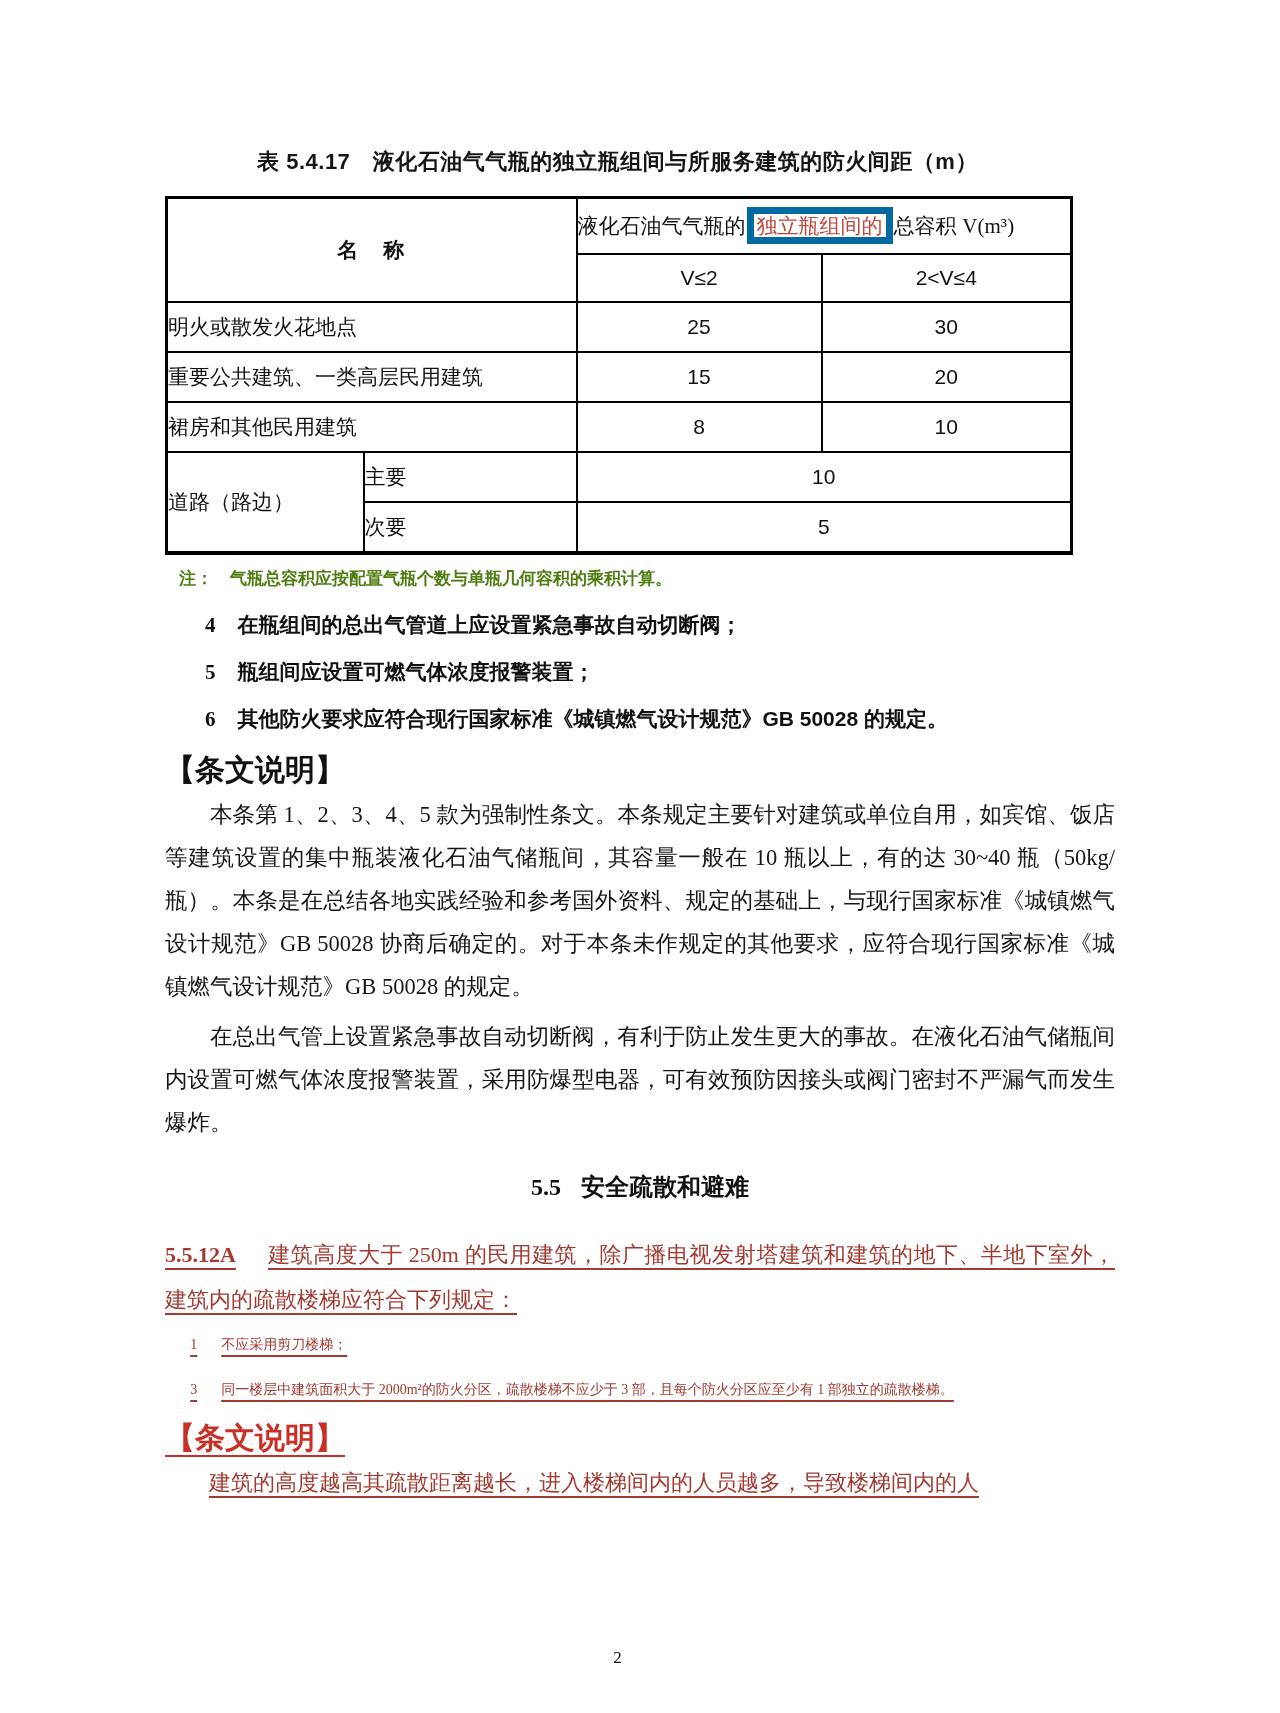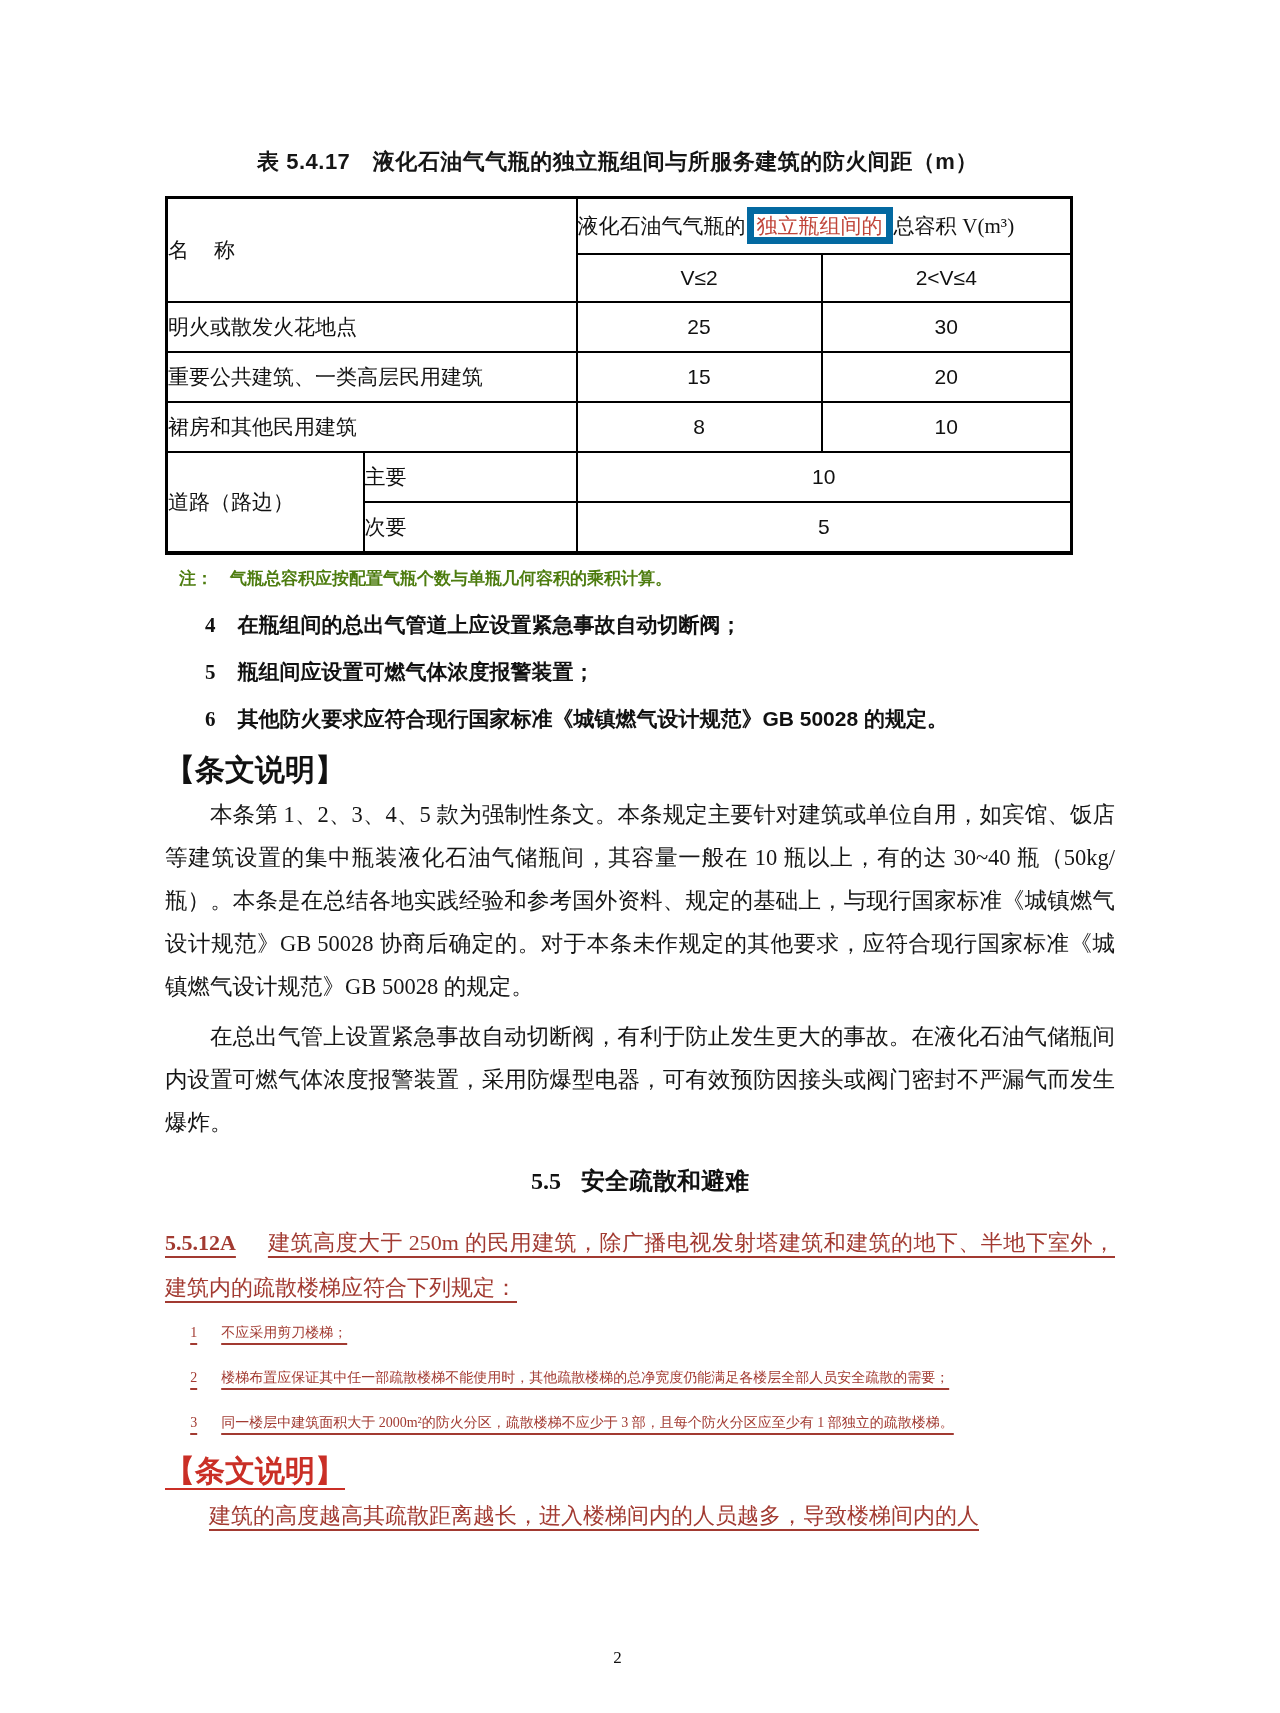--- a/index.html
+++ b/index.html
@@ -27,7 +27,7 @@
     border:2px solid #000;vertical-align:middle;padding:0;
     font-family:"Liberation Sans", sans-serif;font-size:21px;color:#111;
   }
-  td.name-cell{font-size:22px;letter-spacing:2px;}
+  td.name-cell{text-align:center;font-size:22px;letter-spacing:2px;font-weight:bold;}
   td.head-cap{height:54px;text-align:left;padding-left:10px;font-size:21px;}
   td.head-cap .latin, .serifnum{font-family:"Liberation Serif", serif;}
   td.boxwrap span.boxed{

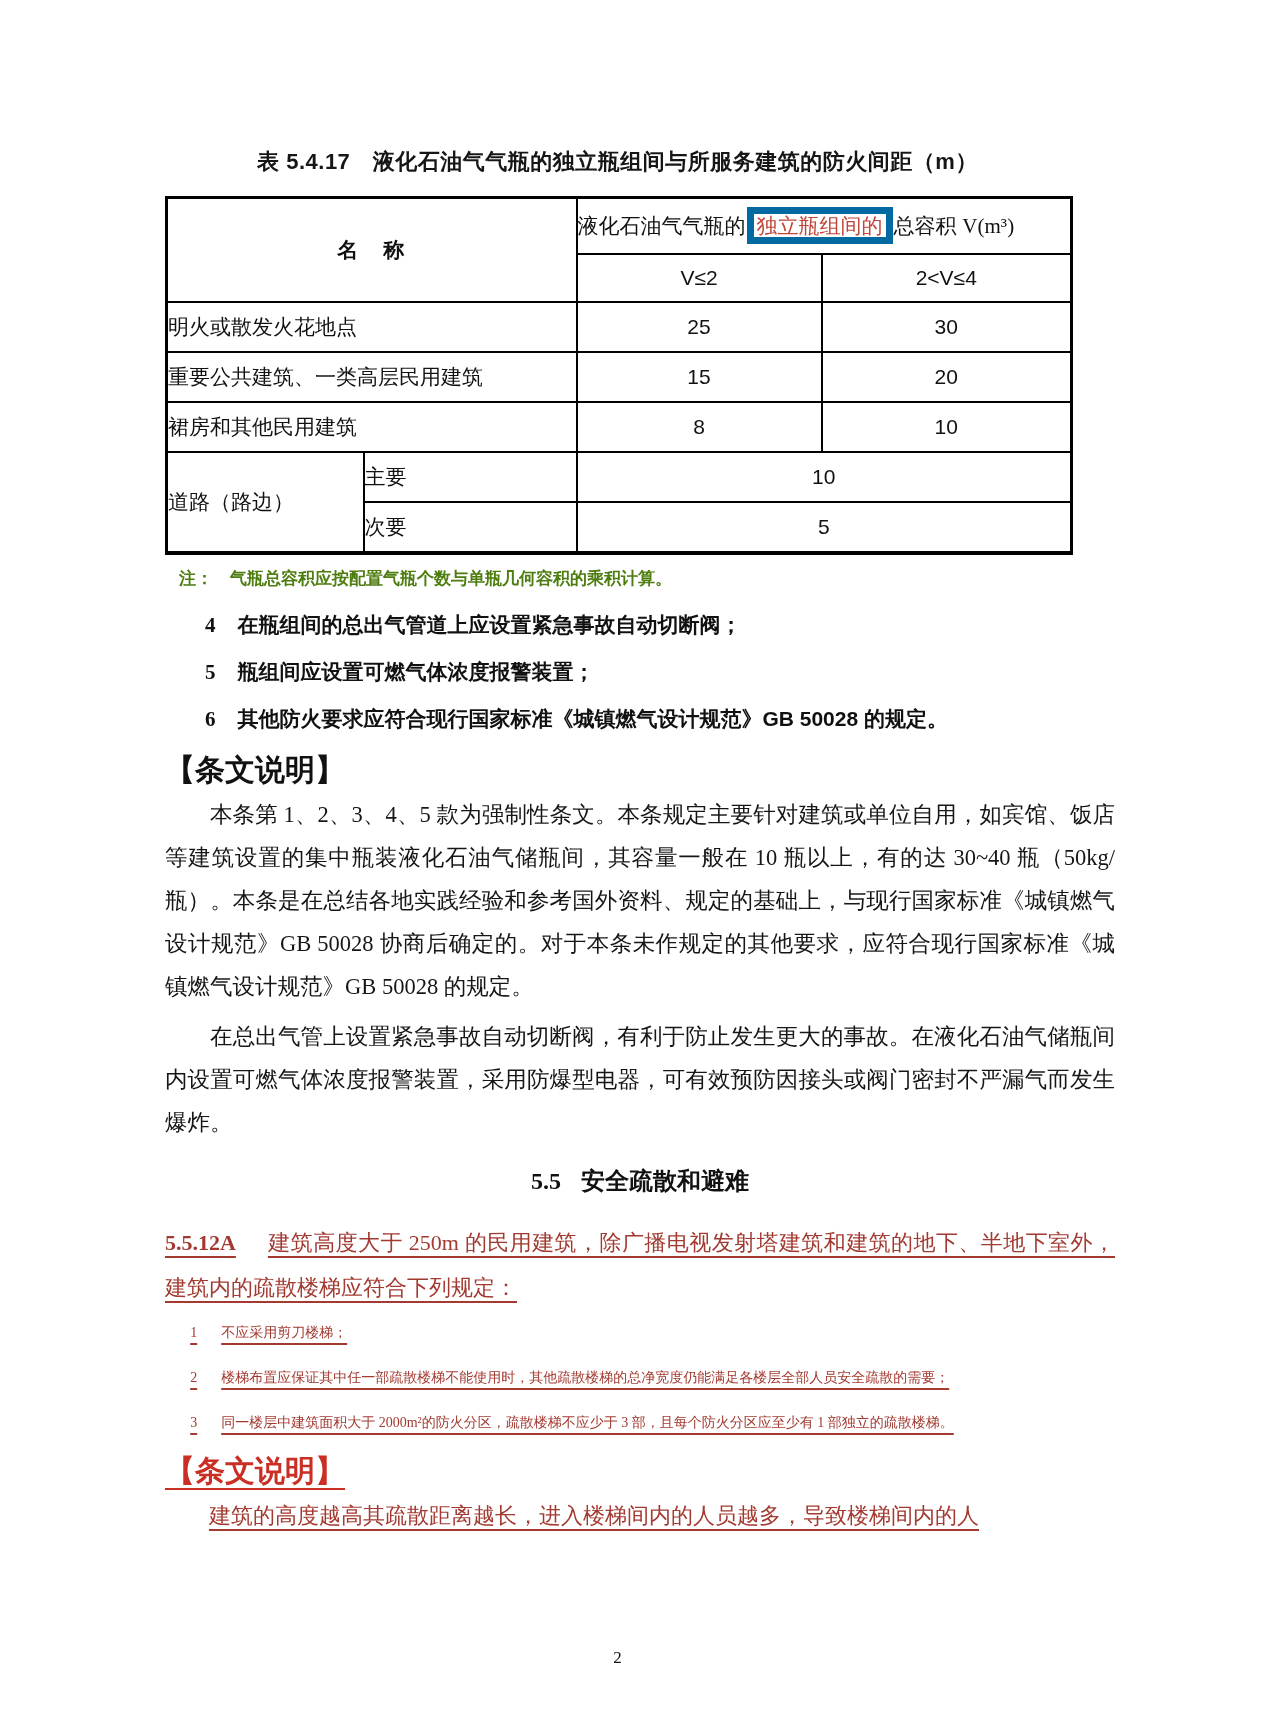--- a/index.html
+++ b/index.html
@@ -68,7 +68,7 @@
   h2.sec{
     width:950px;margin:21px 0 23px 0;text-align:center;
     font-family:"Liberation Sans", sans-serif;font-weight:bold;
-    font-size:24px;line-height:32px;color:#111;
+    font-size:24px;line-height:44px;color:#111;
   }
   h2.sec .secnum{font-family:"Liberation Serif", serif;margin-right:20px;}
 

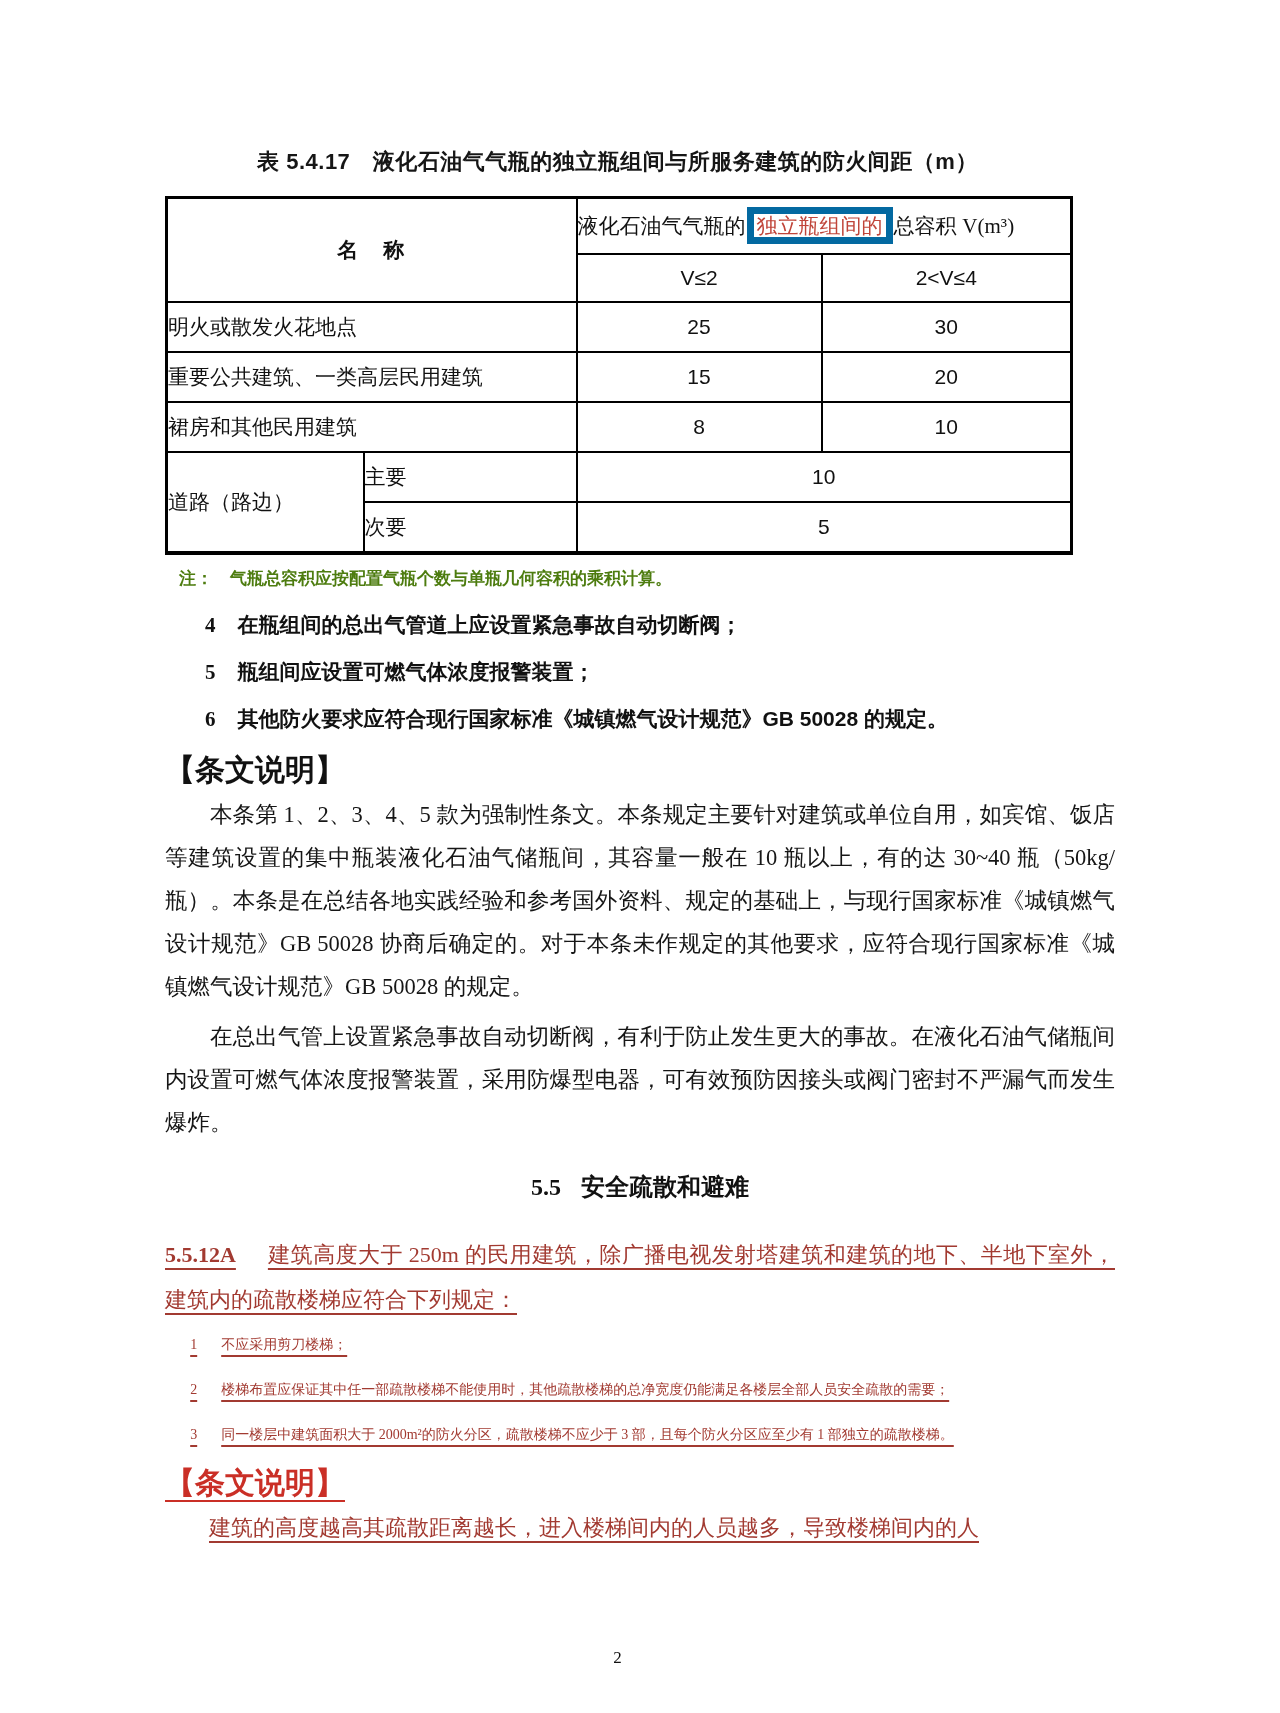--- a/index.html
+++ b/index.html
@@ -164,7 +164,6 @@
     <p class="red rclause"><span class="cnum">5.5.12A</span><span>建筑高度大于 250m 的民用建筑，除广播电视发射塔建筑和建筑的地下、半地下室外，建筑内的疏散楼梯应符合下列规定：</span></p>
 
     <p class="red ritem"><span class="inum">1</span><span>不应采用剪刀楼梯；</span></p>
-    <p class="red ritem"><span class="inum">2</span><span>楼梯布置应保证其中任一部疏散楼梯不能使用时，其他疏散楼梯的总净宽度仍能满足各楼层全部人员安全疏散的需要；</span></p>
     <p class="red ritem"><span class="inum">3</span><span>同一楼层中建筑面积大于 2000m²的防火分区，疏散楼梯不应少于 3 部，且每个防火分区应至少有 1 部独立的疏散楼梯。</span></p>
 
     <div class="exp-label red-label">【条文说明】</div>

